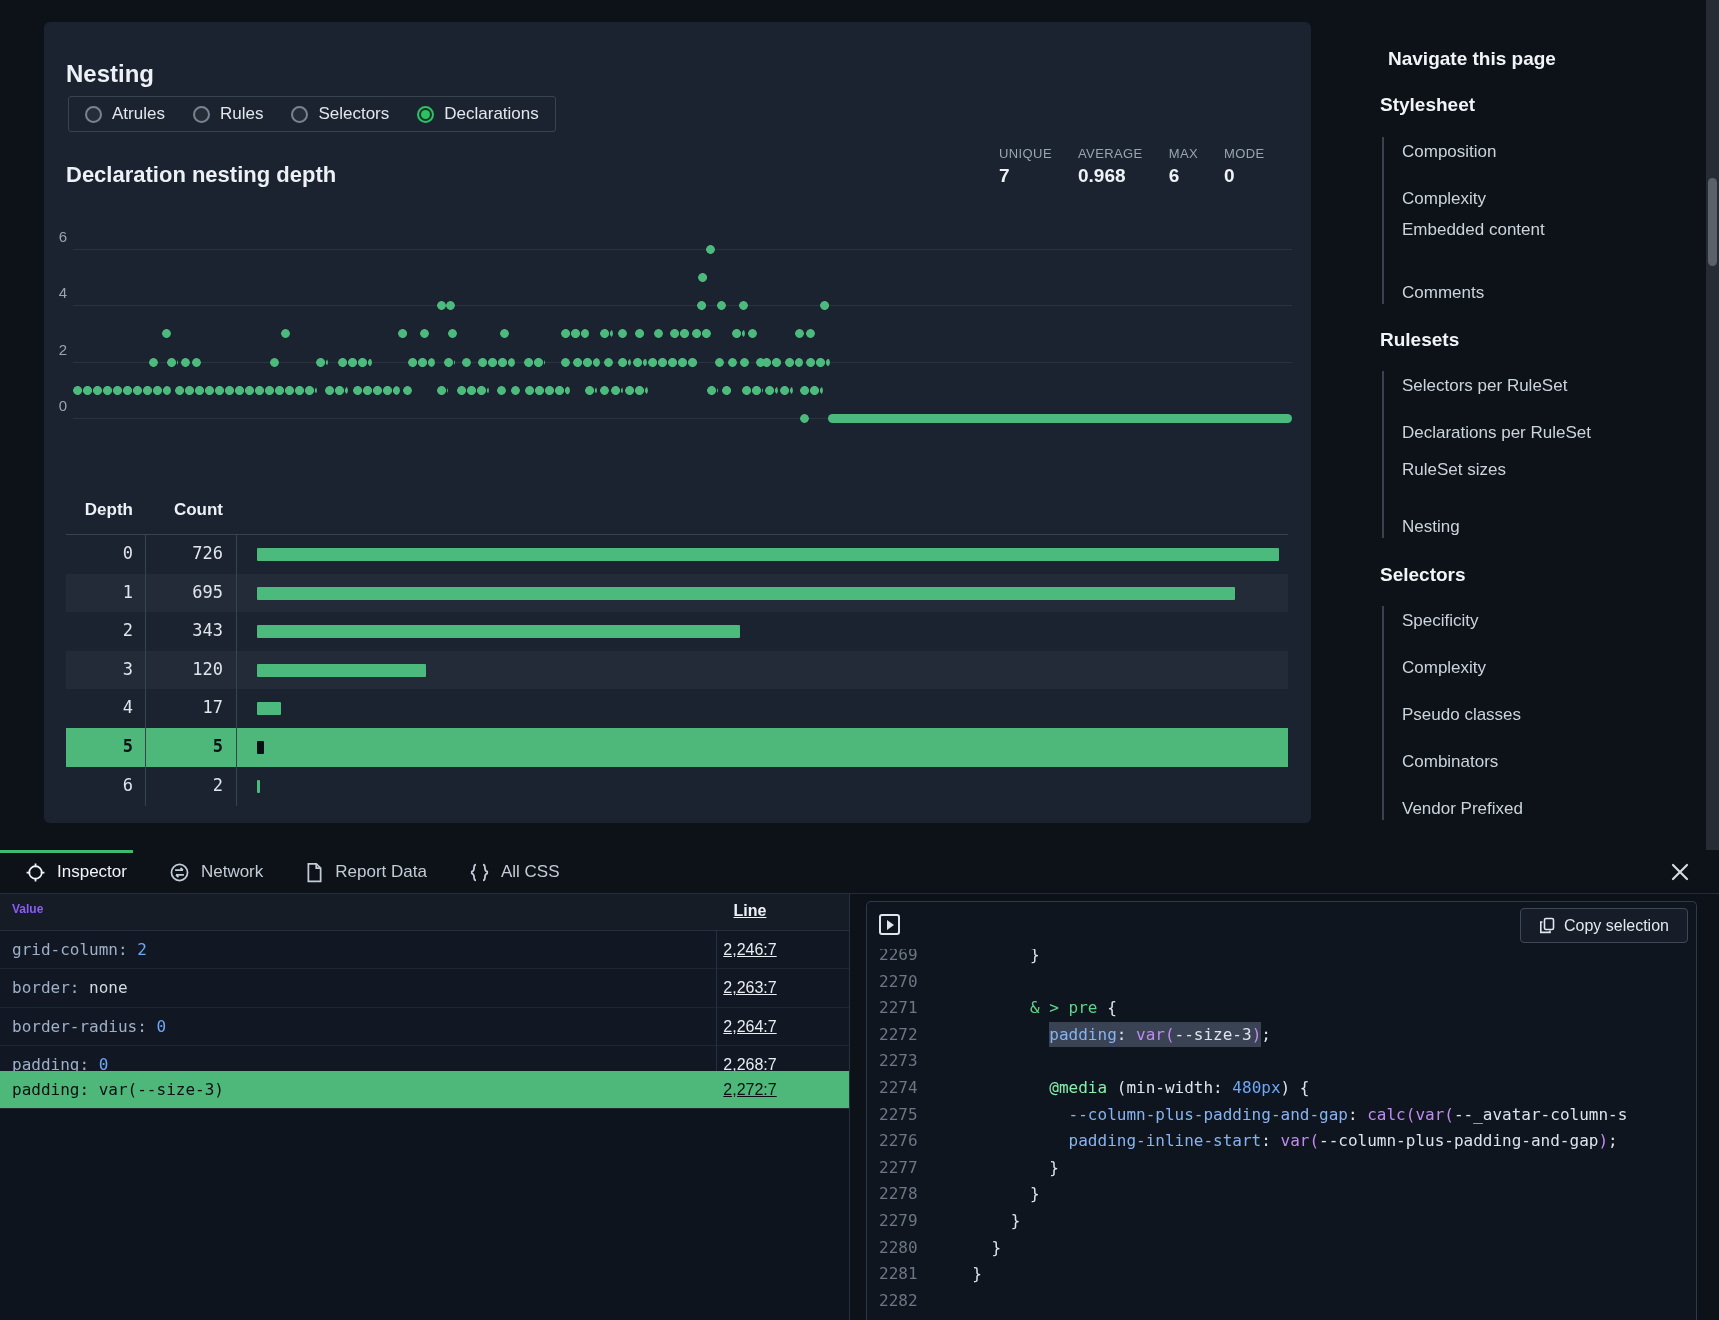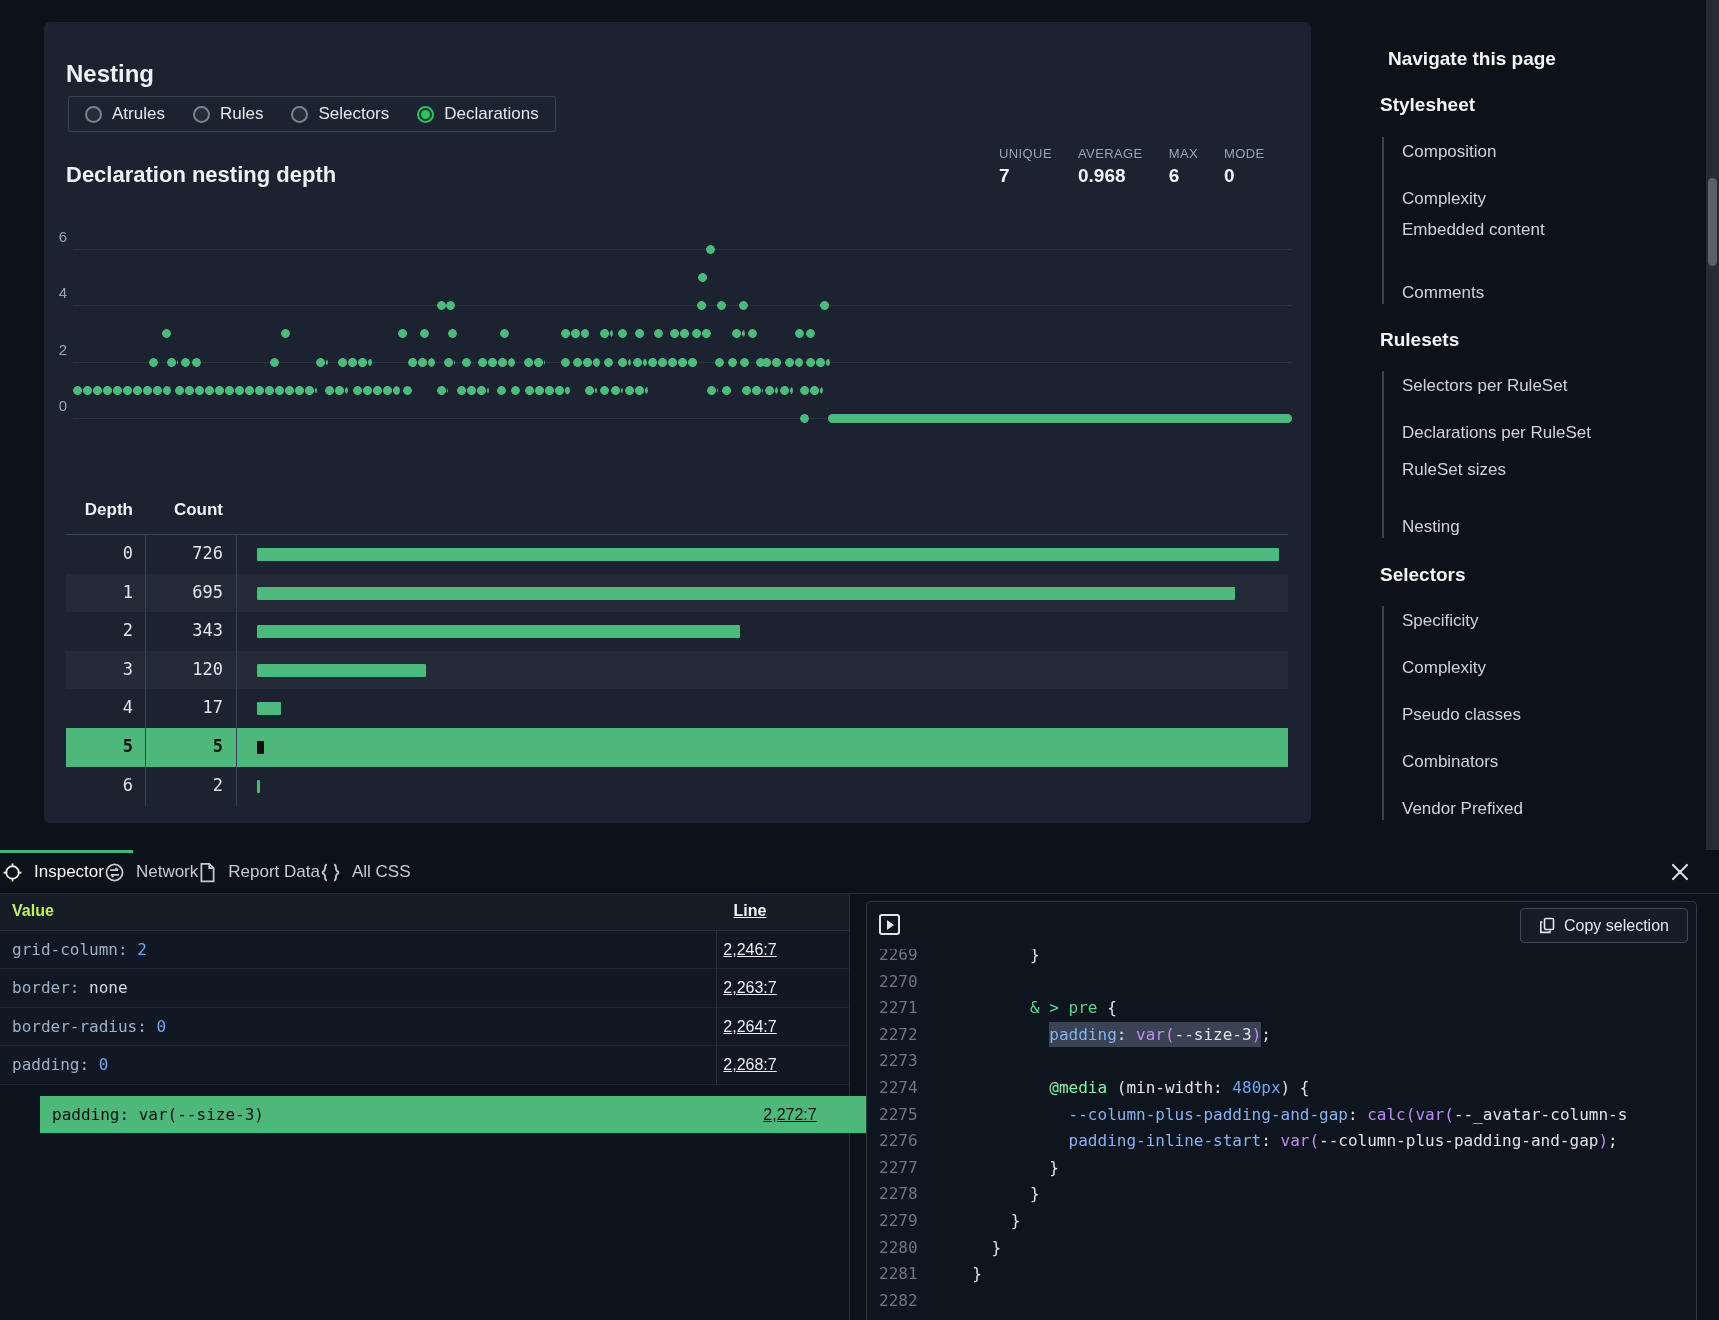--- a/index.html
+++ b/index.html
@@ -55,7 +55,7 @@
   .bottom{position:absolute;left:0;top:850px;width:1719px;height:470px;background:#0d1219;}
   .tabbar{position:absolute;left:0;top:0;width:1719px;height:44px;border-bottom:1px solid #232c38;box-sizing:border-box;}
   .tab-indicator{position:absolute;left:0;top:0;width:133px;height:3px;background:#3dba6f;}
-  .tabs{display:flex;height:44px;align-items:center;padding-left:2px;}
+  .tabs{display:flex;height:44px;align-items:center;padding-left:25px;gap:42px;}
   .tab{display:flex;align-items:center;gap:11px;font-size:17px;color:#c3cbd4;cursor:pointer;}
   .tab.active{color:#f1f4f7;}
   .tab svg{display:block;}

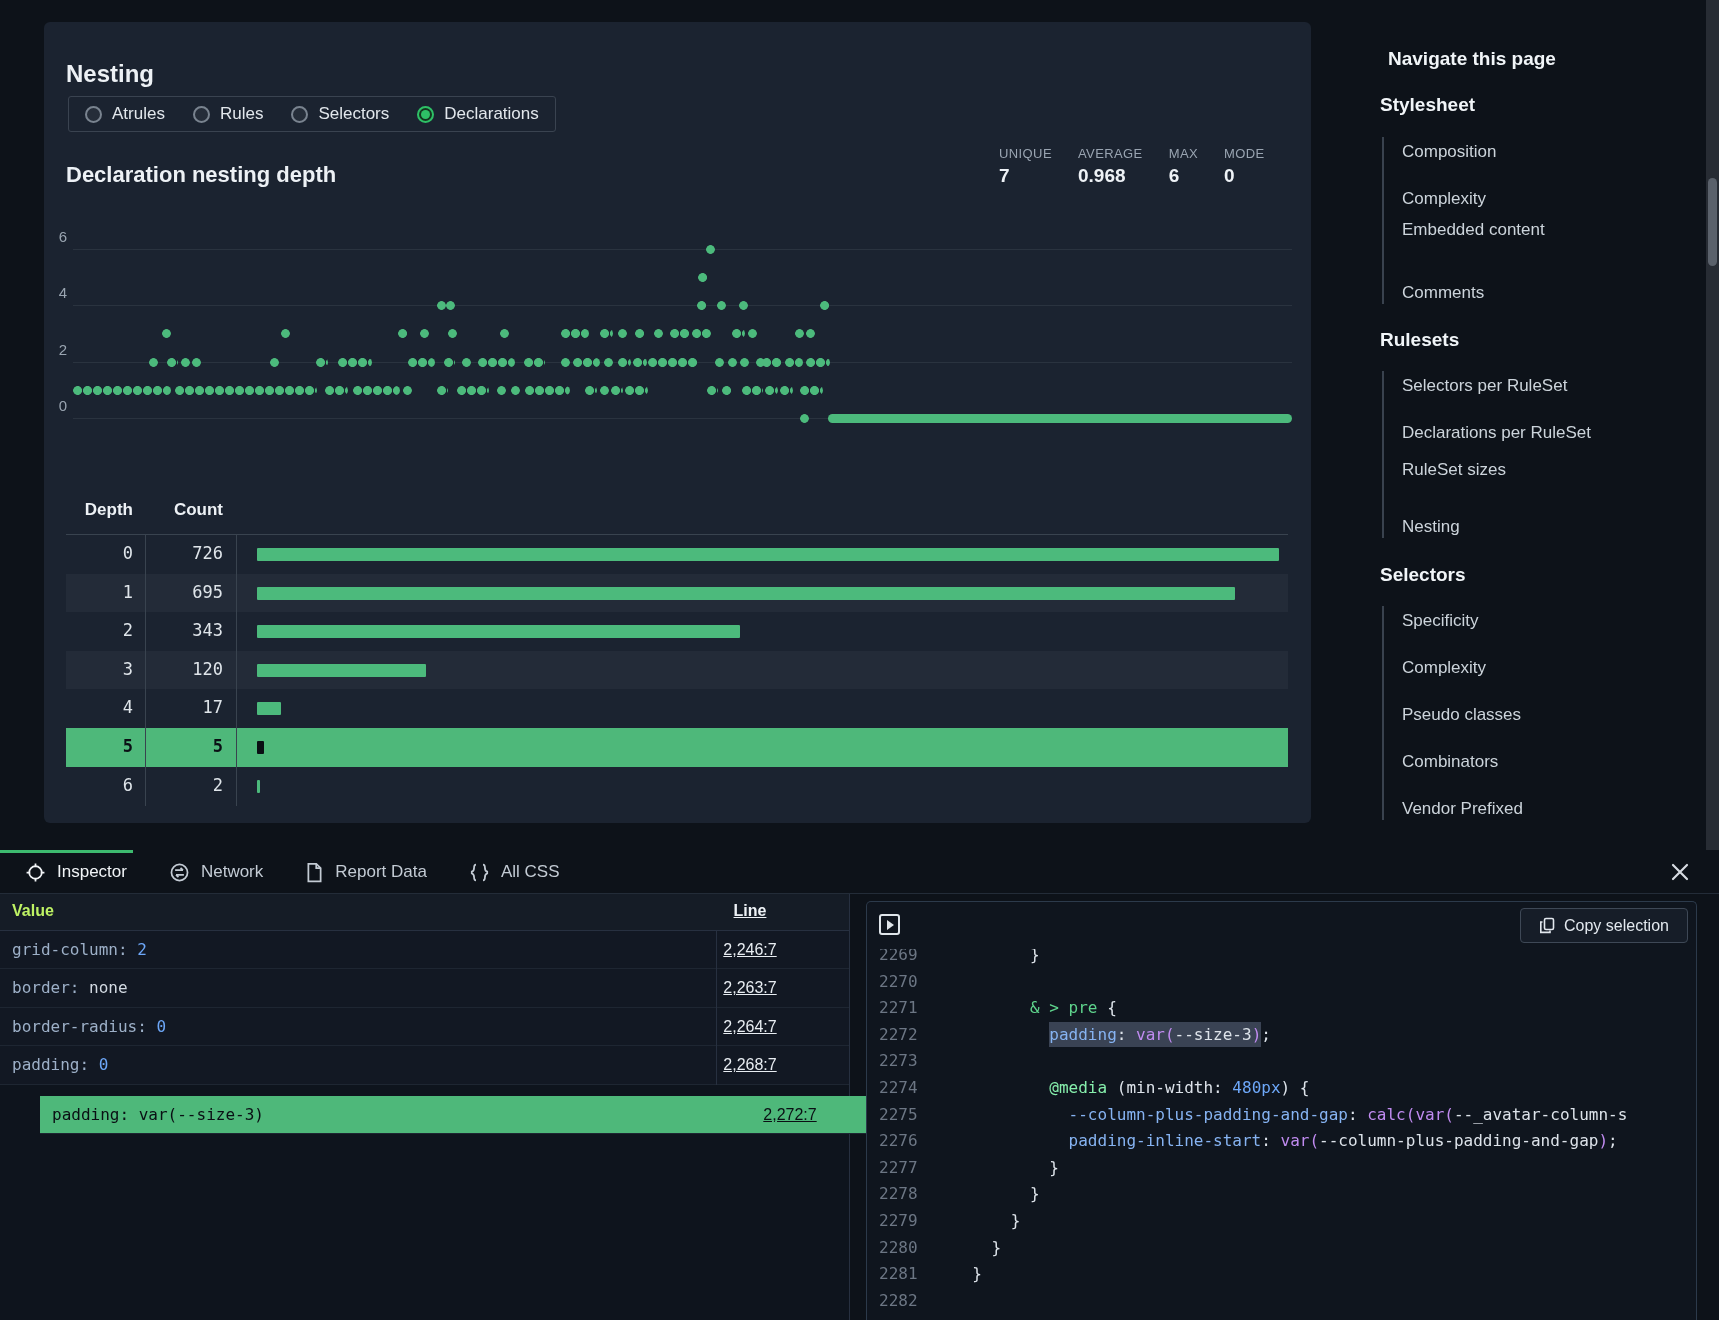--- a/index.html
+++ b/index.html
@@ -64,7 +64,7 @@
   
   .values{position:absolute;left:0;top:44px;width:850px;height:426px;background:#0e141d;border-right:1px solid #273040;box-sizing:border-box;}
   .v-head{position:absolute;left:0;top:0;width:849px;height:37px;background:#151c26;border-bottom:1px solid #273040;box-sizing:border-box;}
-  .v-head-value{position:absolute;left:12px;top:8px;font-size:16px;font-weight:700;color:#bef264;}
+  .v-head-value{position:absolute;left:12px;top:8px;font-size:12px;font-weight:700;color:#8b5cf6;}
   .v-head-line{position:absolute;left:700px;width:100px;top:8px;text-align:center;font-size:16px;font-weight:700;color:#eef2f6;text-decoration:underline;cursor:pointer;}
   .v-row{position:absolute;left:0;width:849px;height:38.4px;background:#121823;border-bottom:1px solid #1e2632;box-sizing:border-box;cursor:pointer;}
   .v-row.selected{background:#4eb87a;}

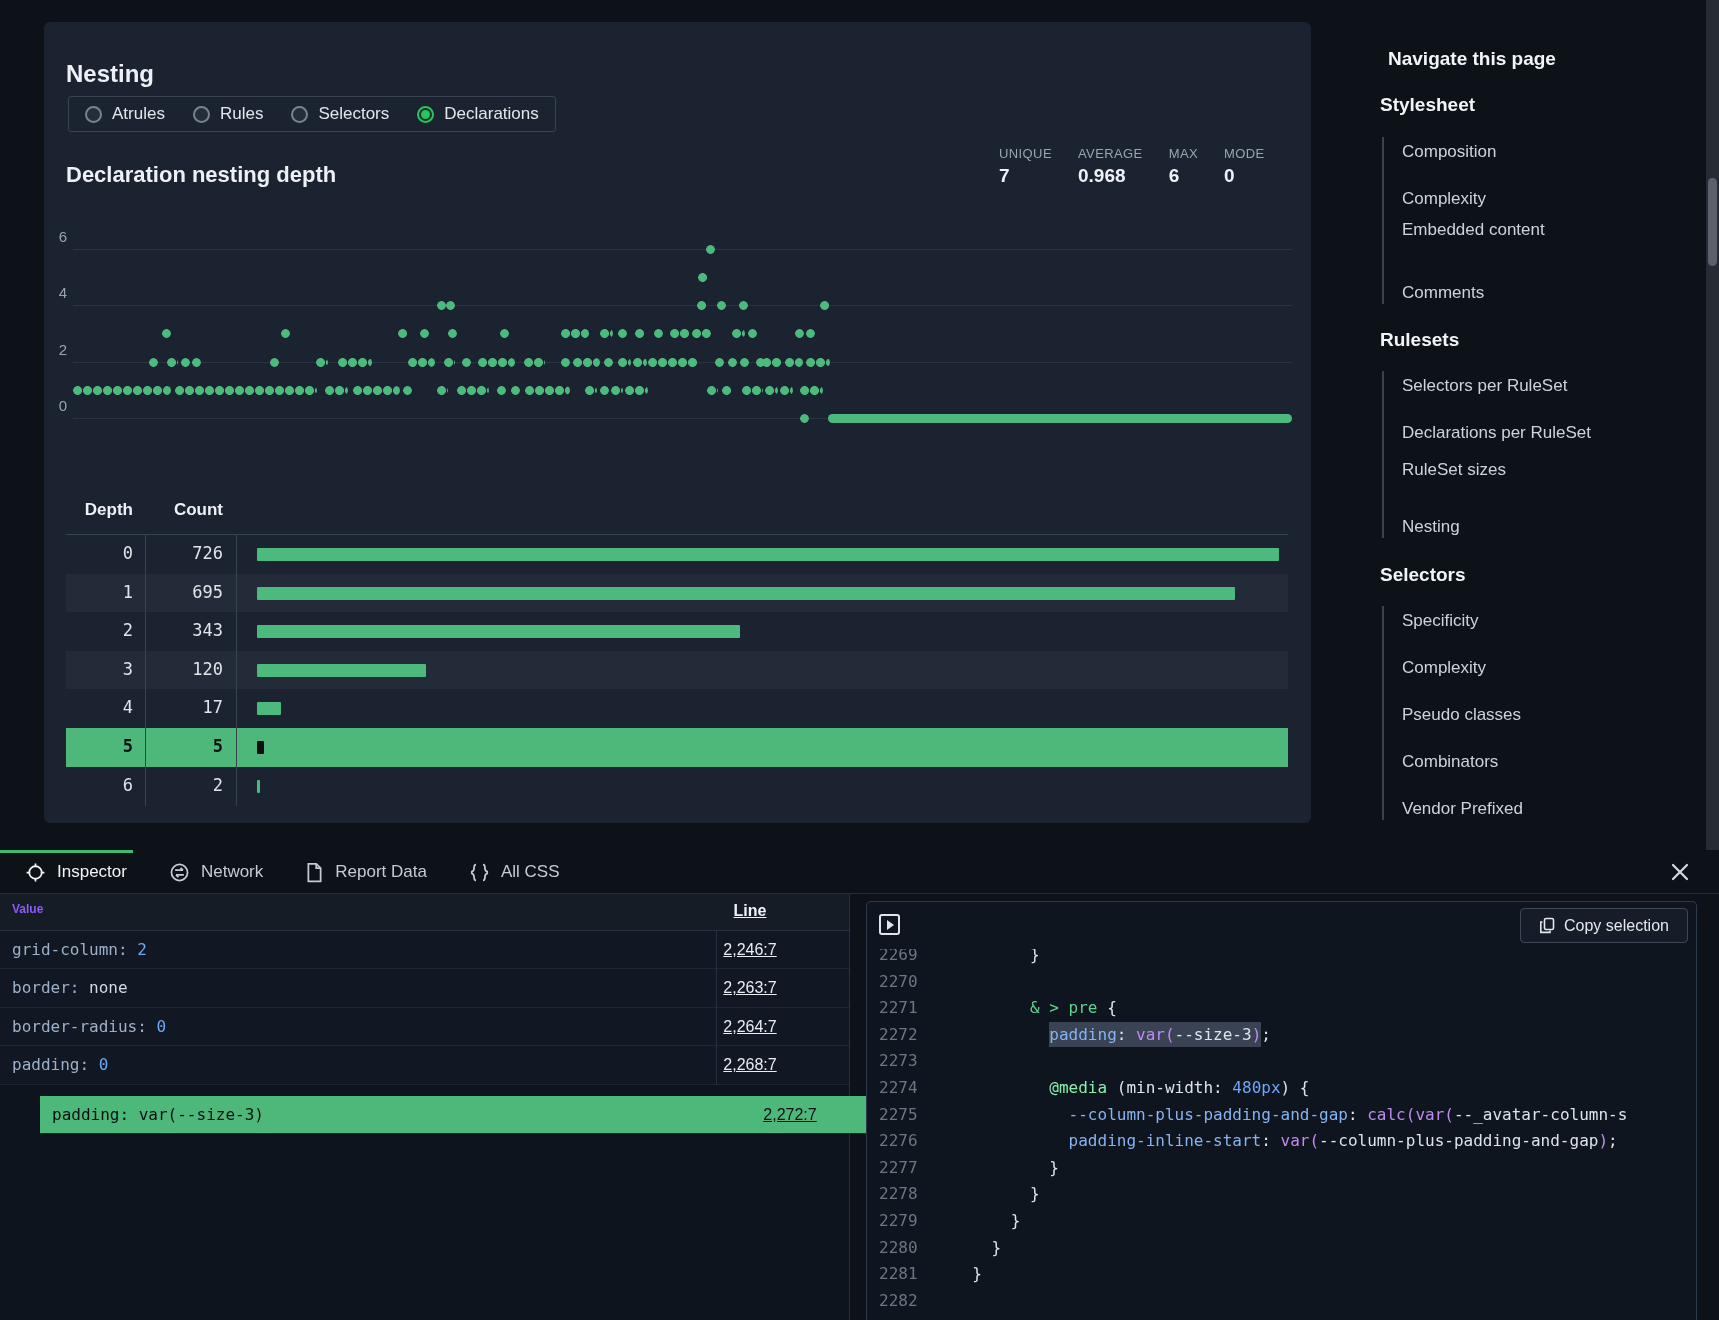--- a/index.html
+++ b/index.html
@@ -369,7 +369,7 @@
             <div class="v-line">2,268:7</div>
             <div class="v-coldiv"></div>
           </div>
-          <div class="v-row selected" style="top: 202px; margin-left: 40px;">
+          <div class="v-row selected" style="top: 177px;">
             <div class="v-prop"><span>padding: </span><span class="v-val-keyword">var(--size-3)</span></div>
             <div class="v-line">2,272:7</div>
           </div>

